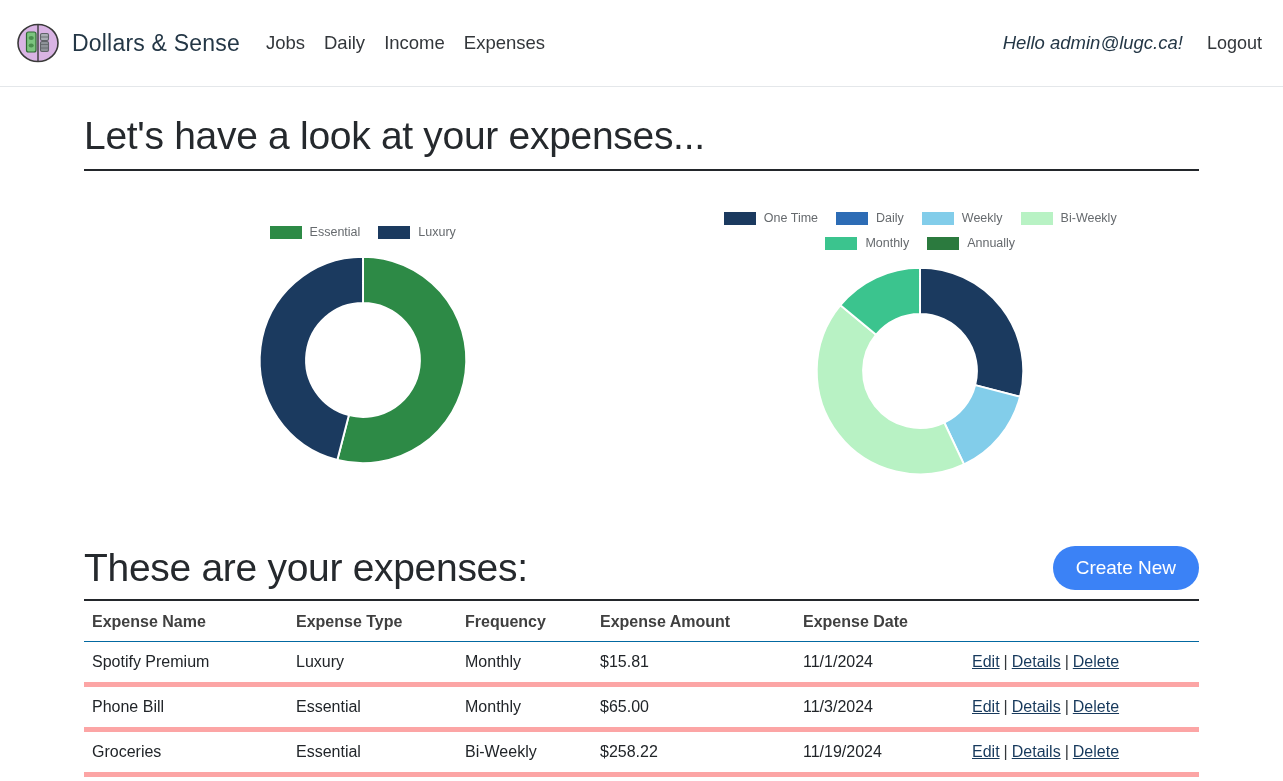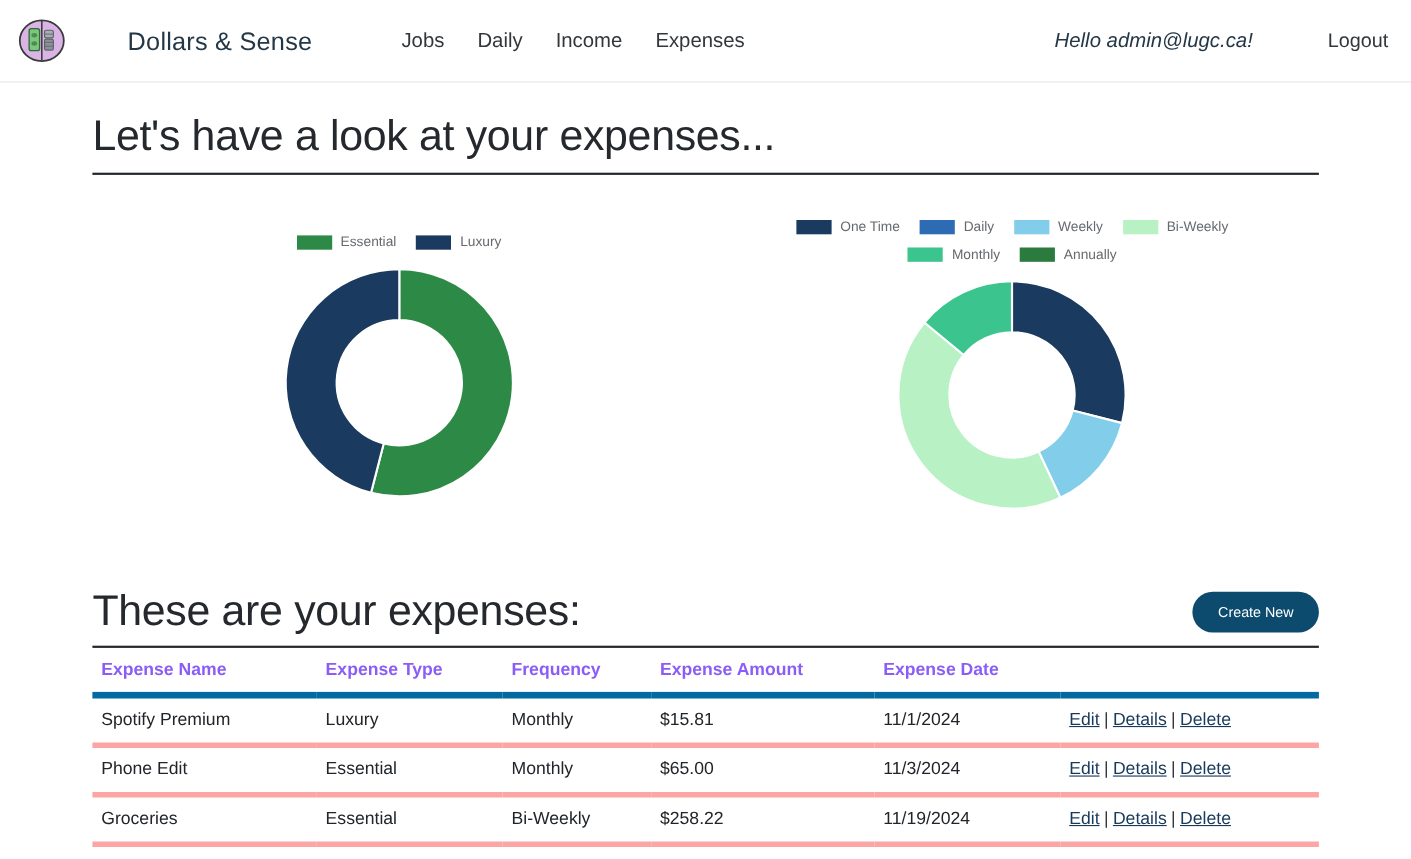--- a/index.html
+++ b/index.html
@@ -12,8 +12,8 @@
   
   header {
     display:flex; align-items:center;
-    height:75px; padding:0 21px 0 16px;
-    border-bottom:1px solid #e4e7ea; background:#fff;gap:44px;
+    height:87px; padding:0 21px 0 16px;
+    border-bottom:1px solid #e4e7ea; background:#fff;
   }
   .logo { display:flex; align-items:center; }
   .brand {

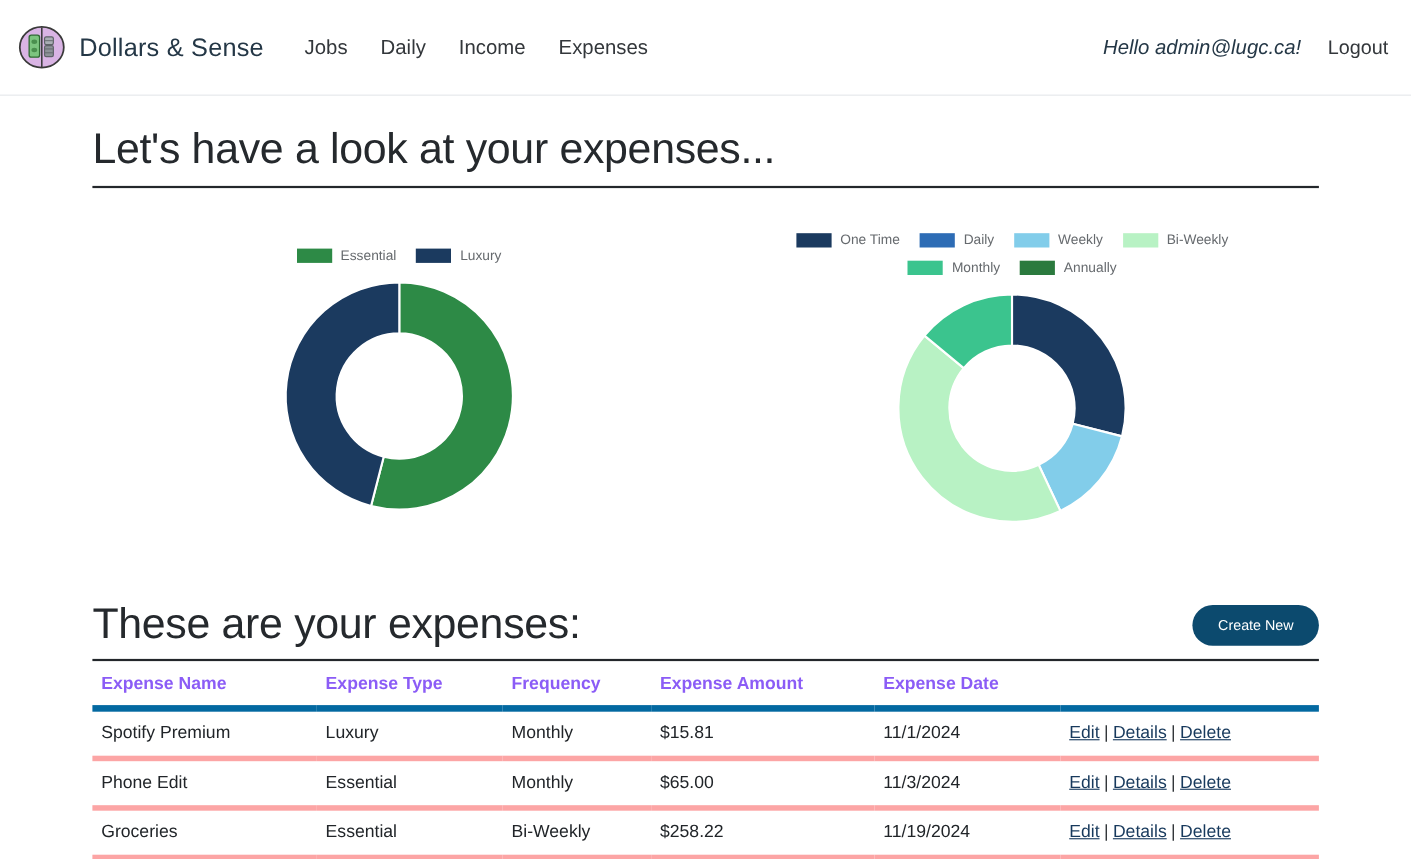--- a/index.html
+++ b/index.html
@@ -21,7 +21,7 @@
     margin:0 26px 0 12px; letter-spacing:.2px; text-decoration:none; cursor:pointer;
   }
   nav { display:flex; gap:19px; }
-  nav a { color:#33373b; font-size:18.5px; text-decoration:none; cursor:pointer;margin-left:11px; }
+  nav a { color:#33373b; font-size:18.5px; text-decoration:none; cursor:pointer; }
   .spacer { flex:1; }
   .greeting { font-size:18.5px; color:#243746; margin-right:24px;font-style:italic; }
   .logout { font-size:18px; color:#33373b; text-decoration:none; cursor:pointer; }

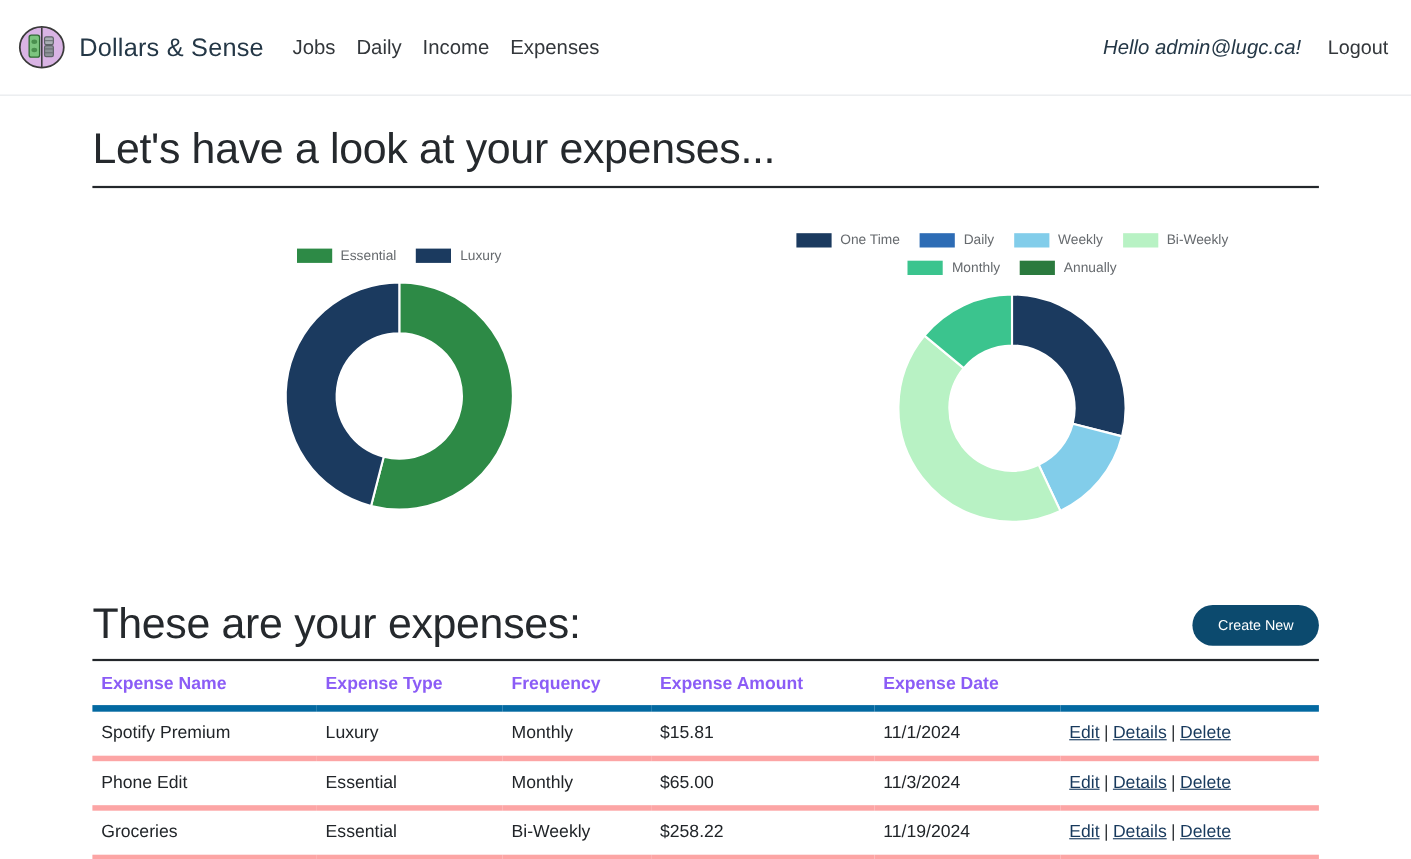--- a/index.html
+++ b/index.html
@@ -48,9 +48,9 @@
   .section-head { display:flex; align-items:center; justify-content:space-between; margin-top:64px; }
   h2 { font-size:39px; font-weight:400; color:#25292d; margin:0; letter-spacing:-.3px; }
   .create-btn {
-    background:#0c4a6e; color:#fff; border:none; cursor:pointer;
+    background:#3b82f6; color:#fff; border:none; cursor:pointer;
     font-family:"Liberation Sans", sans-serif;
-    font-size:13px; padding:11px 23px; border-radius:22px;
+    font-size:19px; padding:11px 23px; border-radius:22px;
   }
   .section-head + .rule { margin-top:9px; }
 

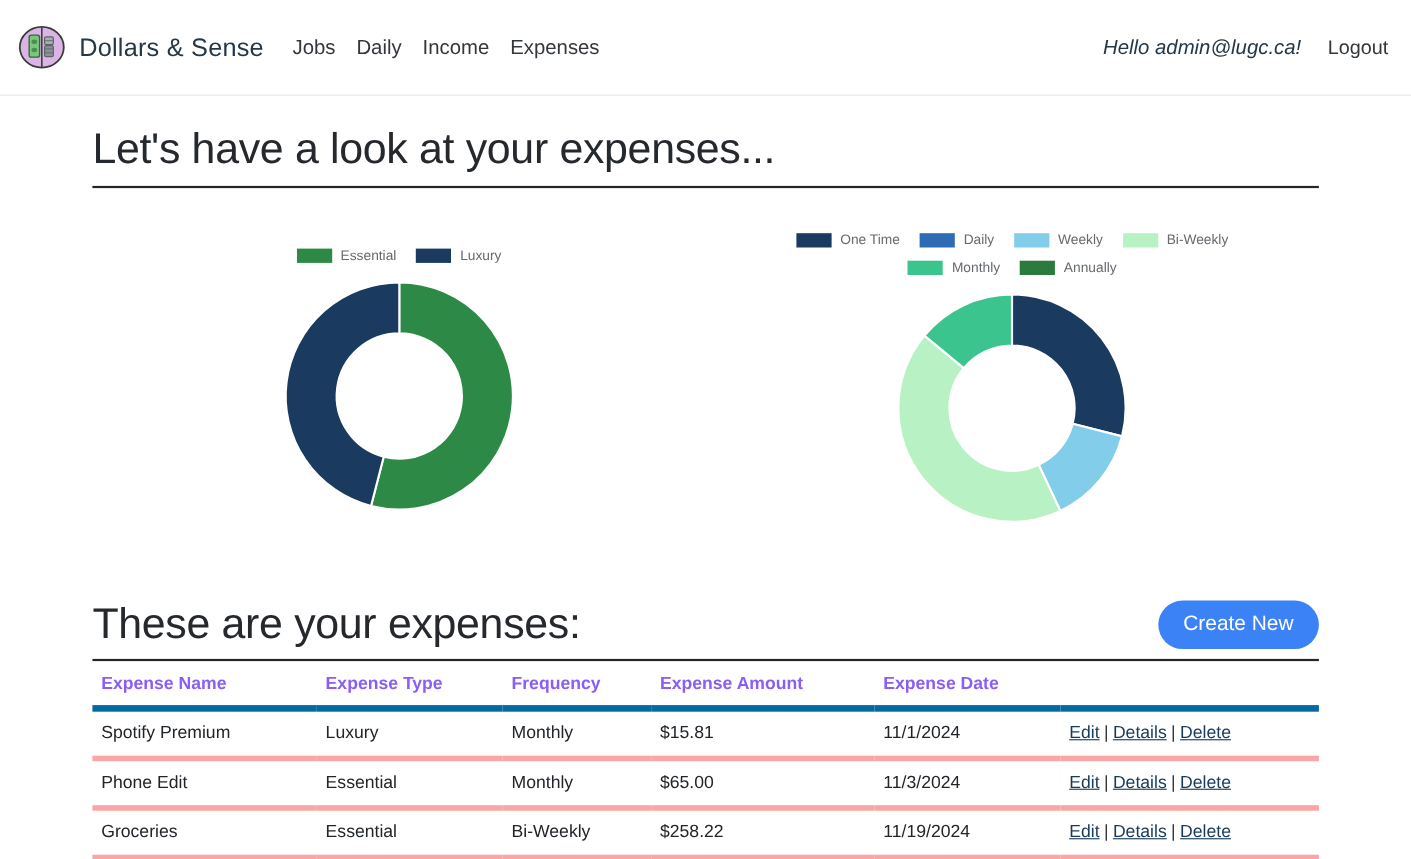--- a/index.html
+++ b/index.html
@@ -56,8 +56,8 @@
 
   table { width:100%; border-collapse:collapse; }
   thead th {
-    text-align:left; font-size:16px; font-weight:700; color:#8b5cf6;
-    padding:12px 8px 10px 8px; border-bottom:6px solid #0369a1;
+    text-align:left; font-size:16px; font-weight:700; color:#404040;
+    padding:12px 8px 10px 8px; border-bottom:1px solid #0369a1;
   }
   tbody td {
     font-size:16px; color:#212529;

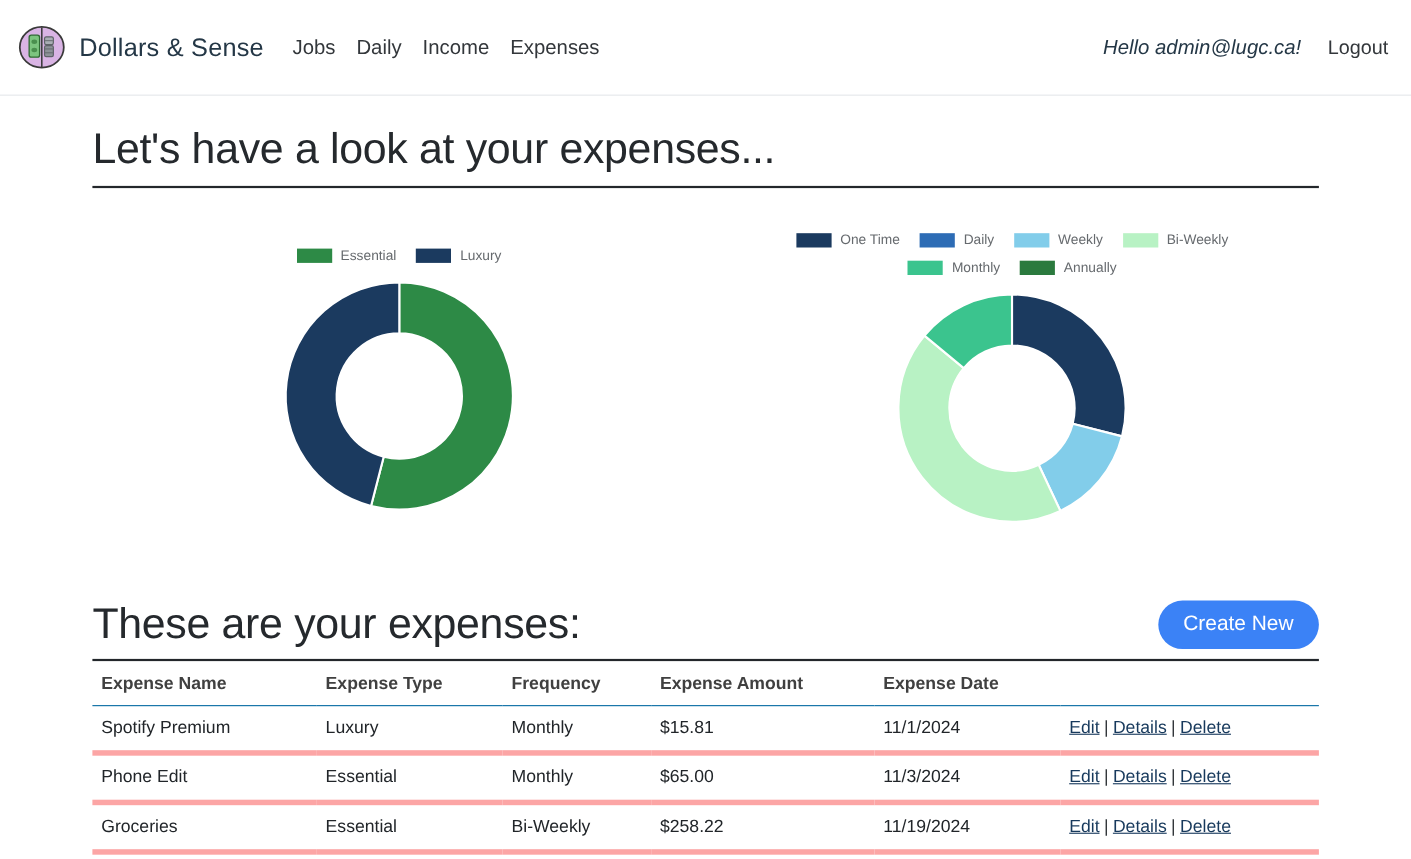--- a/index.html
+++ b/index.html
@@ -186,7 +186,7 @@
           <td class="actions"><a class="action-link">Edit</a><span class="sep">|</span><a class="action-link">Details</a><span class="sep">|</span><a class="action-link">Delete</a></td>
         </tr>
         <tr>
-          <td>Phone Edit</td>
+          <td>Phone Bill</td>
           <td>Essential</td>
           <td>Monthly</td>
           <td>$65.00</td>

